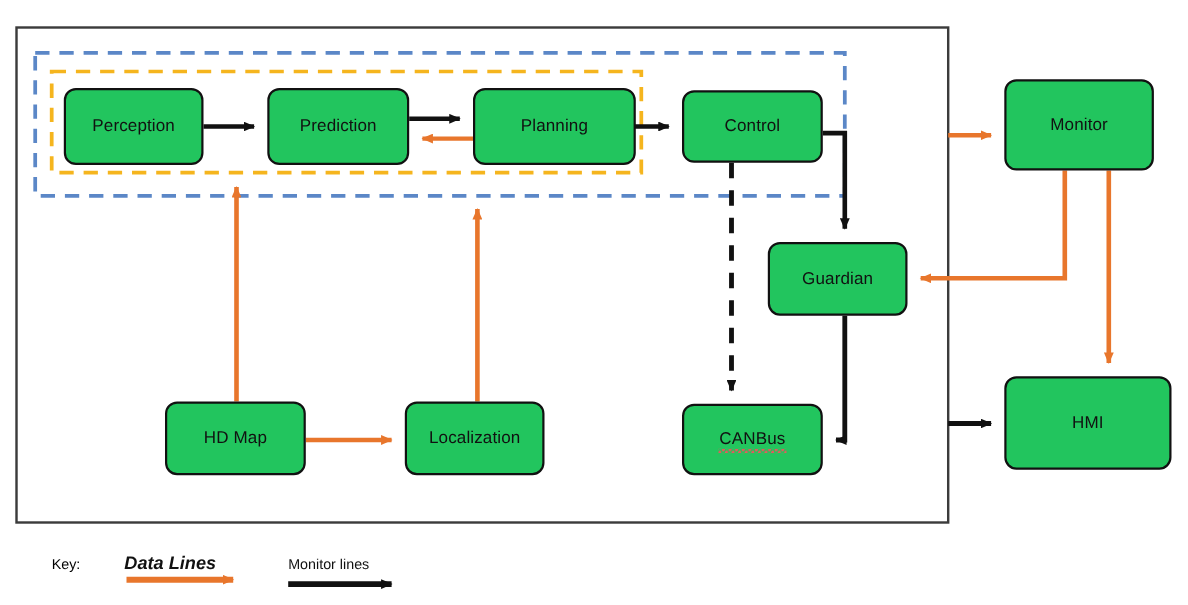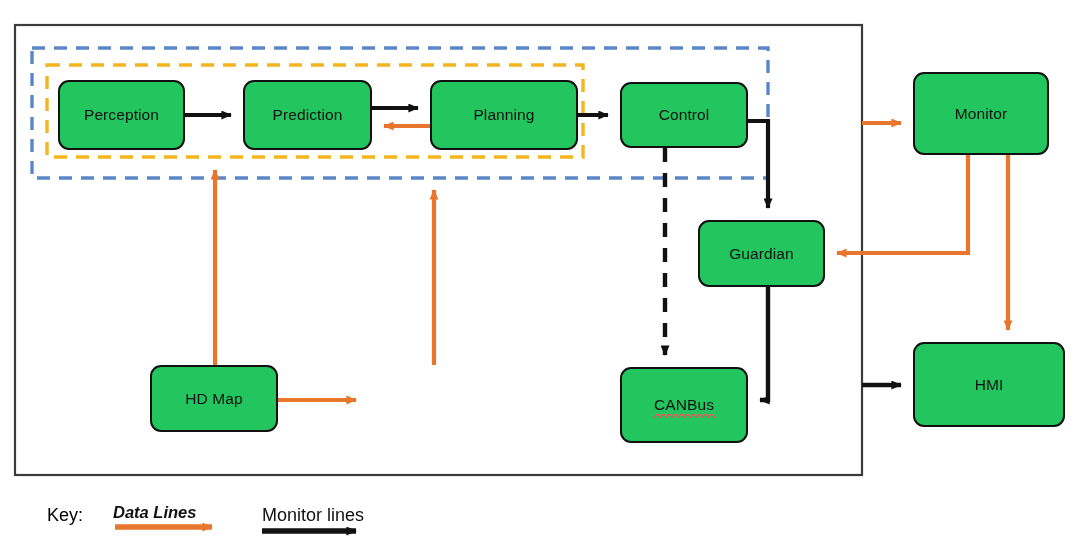--- a/index.html
+++ b/index.html
@@ -84,6 +84,9 @@
   <div class="node" style="left:150px;top:365px;width:128px;height:67px;">
     <span>HD Map</span>
   </div>
+  <div class="node" style="left:368px;top:365px;width:127px;height:67px;">
+    <span>Localization</span>
+  </div>
   <div class="node" style="left:620px;top:367px;width:128px;height:76px;">
     <span class="spell">CANBus</span>
   </div>

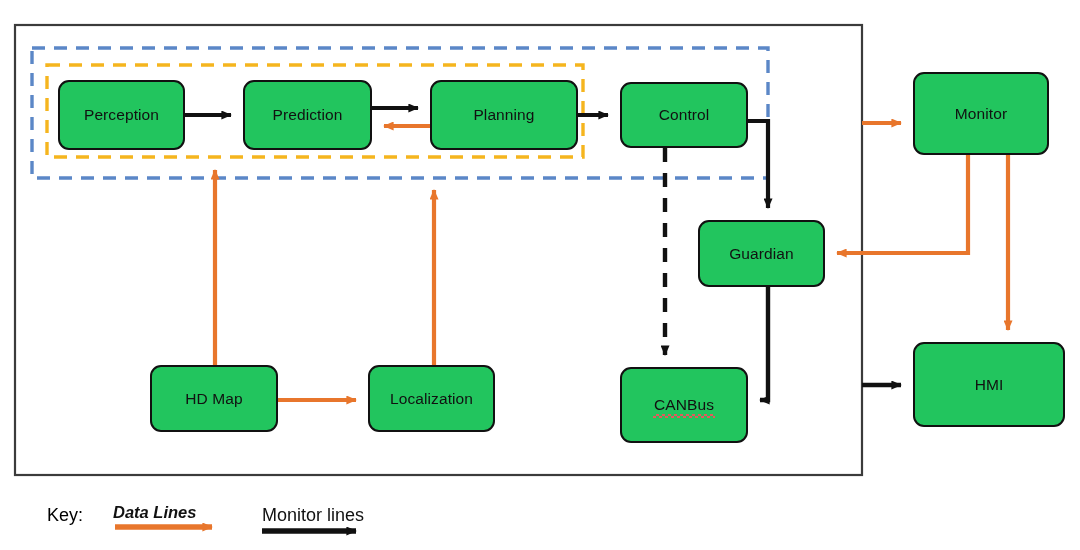--- a/index.html
+++ b/index.html
@@ -87,7 +87,7 @@
   <div class="node" style="left:368px;top:365px;width:127px;height:67px;">
     <span>Localization</span>
   </div>
-  <div class="node" style="left:620px;top:367px;width:128px;height:76px;">
+  <div class="node" style="left:620px;top:367px;width:128px;height:65px;">
     <span class="spell">CANBus</span>
   </div>
 

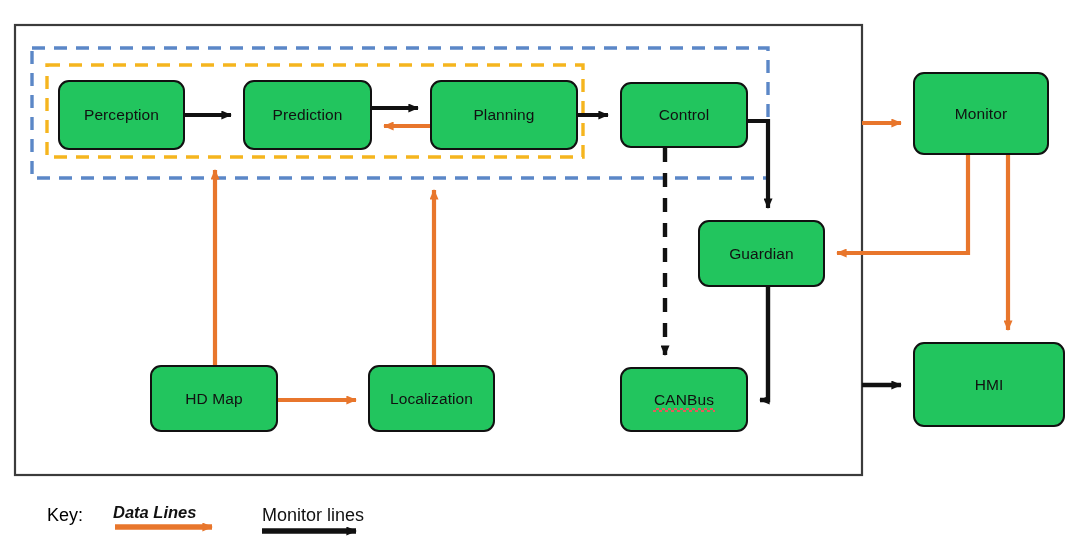--- a/index.html
+++ b/index.html
@@ -17,7 +17,7 @@
       radial-gradient(circle at 4.5px 0.8px, #e25c5c 1.25px, rgba(0,0,0,0) 1.6px);
     background-size:6px 4px;background-repeat:repeat-x;}
   .key-row{position:absolute;}
-  .key-label{font-size:18px;}
+  .key-label{font-size:13px;}
   .key-bold{font-size:16.5px;font-weight:bold;}
 </style>
 </head>

